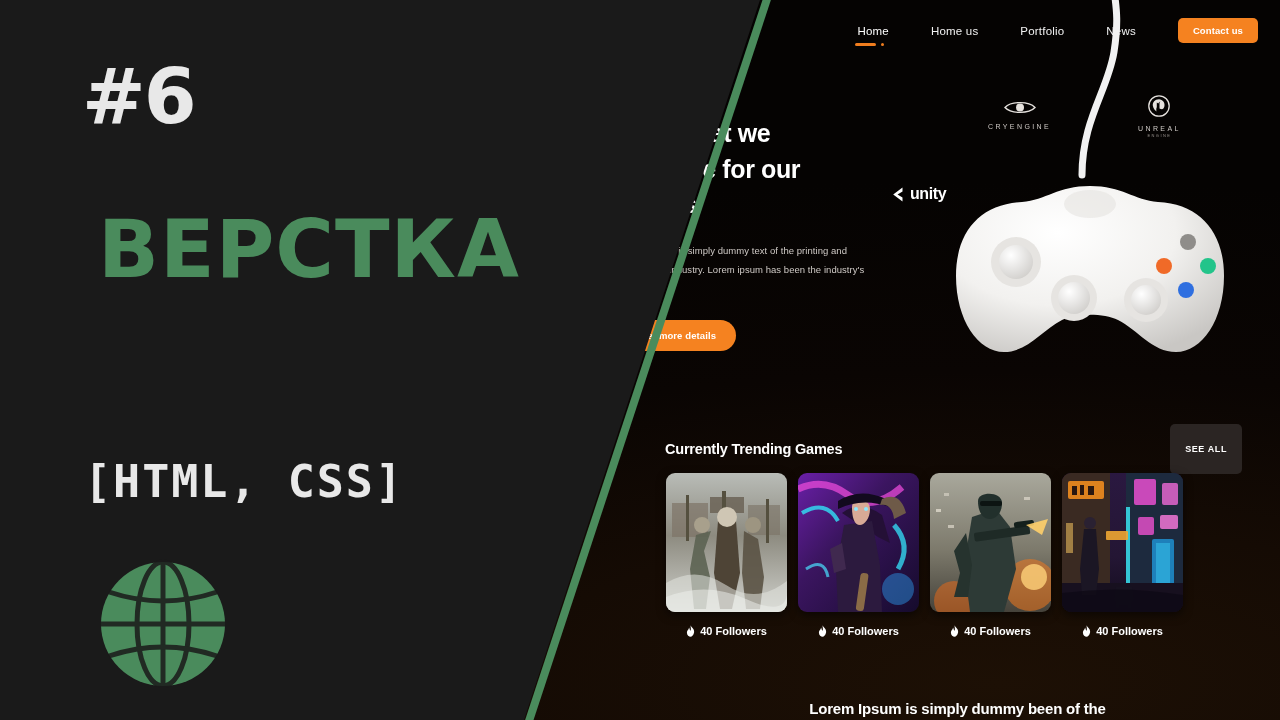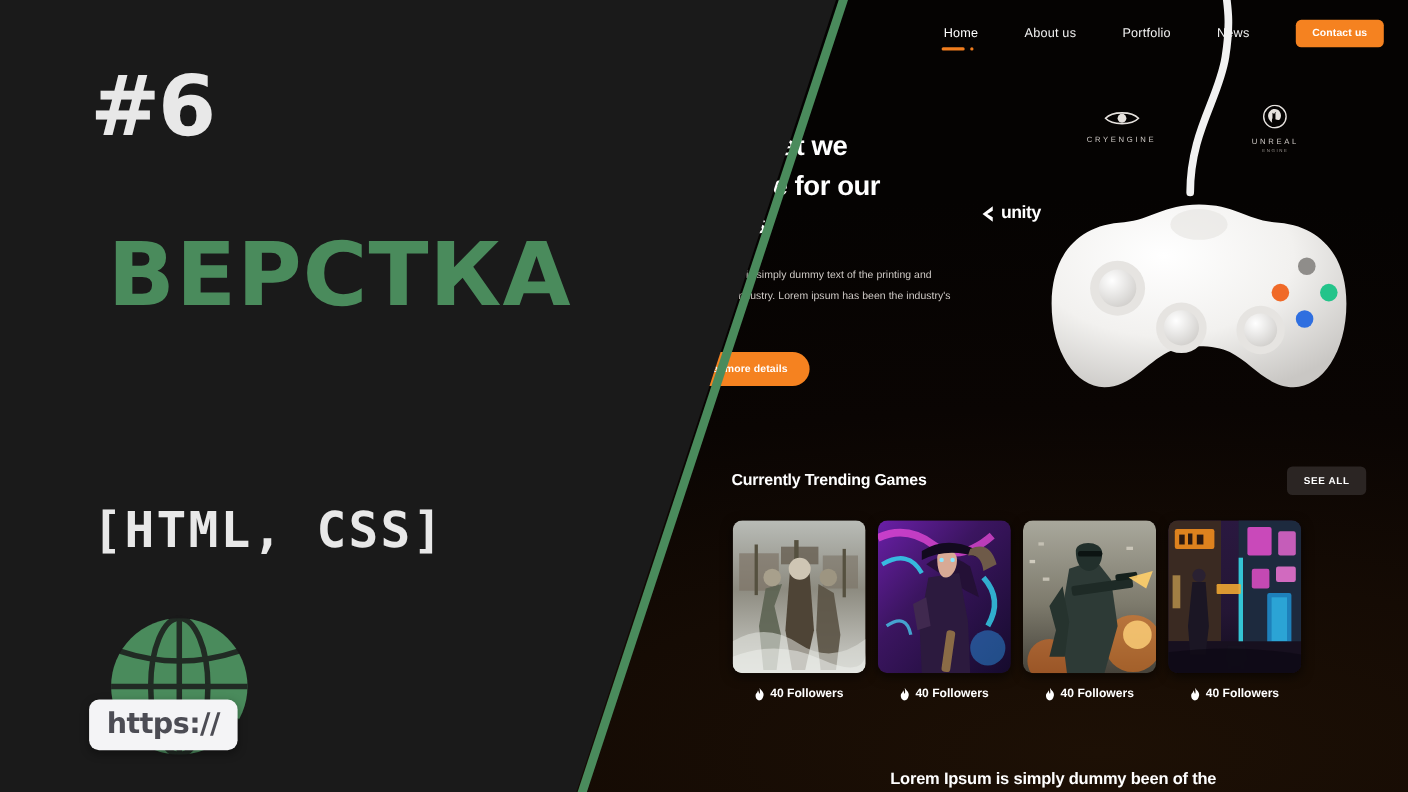--- a/index.html
+++ b/index.html
@@ -141,7 +141,7 @@
 
       <nav class="nav">
         <span class="nav-item active">Home</span>
-        <span class="nav-item">About us</span>
+        <span class="nav-item">Home us</span>
         <span class="nav-item">Portfolio</span>
         <span class="nav-item">News</span>
         <button class="nav-cta">Contact us</button>

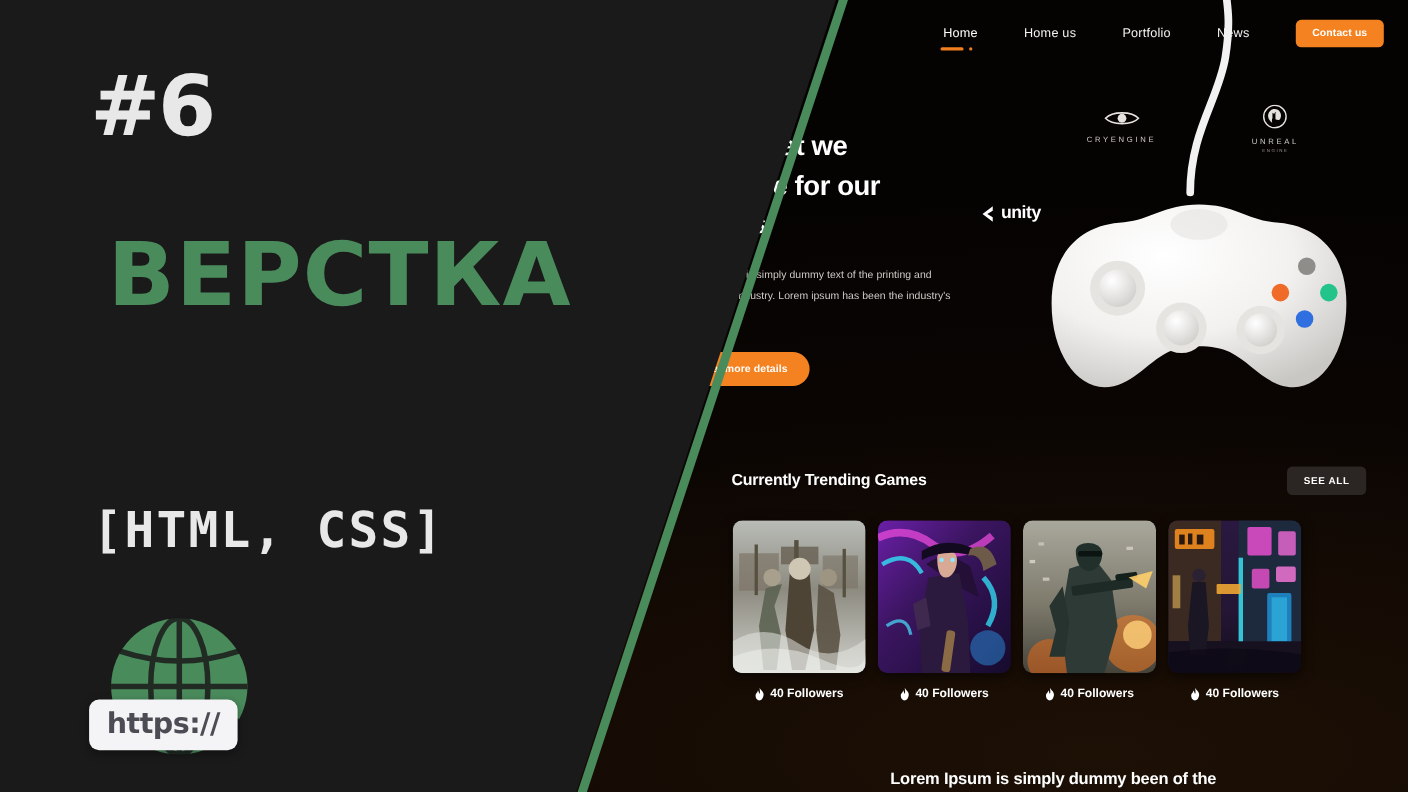--- a/index.html
+++ b/index.html
@@ -72,7 +72,7 @@
   .trending-title { color:#fff; font-size:14.5px; font-weight:800; letter-spacing:-.2px; }
   .see-all {
     background:#2b2523; color:#fff; font-size:9px; font-weight:700; letter-spacing:.6px;
-    padding:8px 15px; border-radius:5px; border:none; cursor:pointer;
+    padding:20px 15px; border-radius:5px; border:none; cursor:pointer;
   }
 
   .cards { position:absolute; left:666px; top:473px; display:flex; gap:11px; }

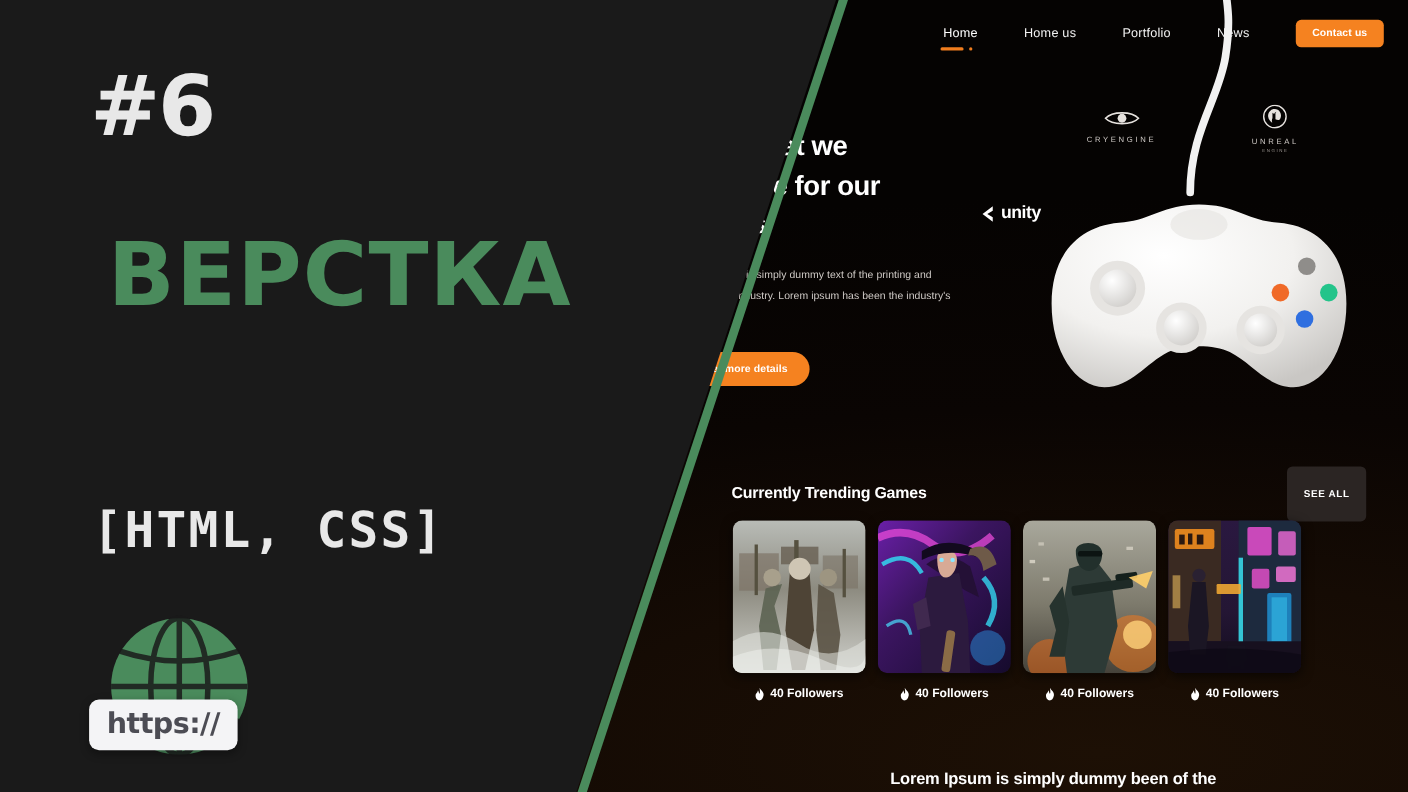--- a/index.html
+++ b/index.html
@@ -410,7 +410,6 @@
           <path d="M24 98 Q 78 80, 132 98"></path>
         </g>
       </svg>
-      <div class="https-badge">https://</div>
     </div>
   </div>
 

